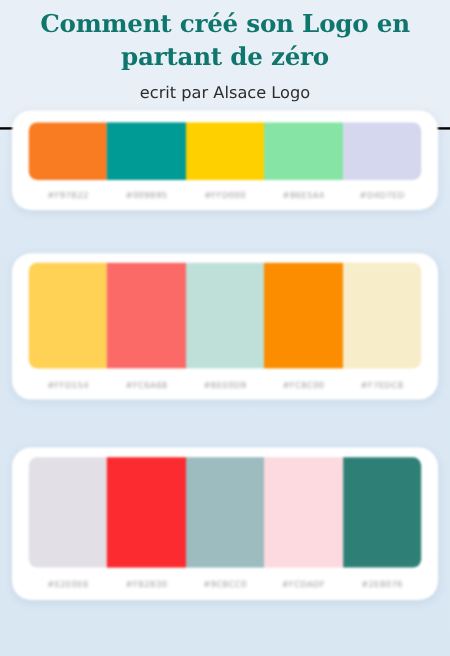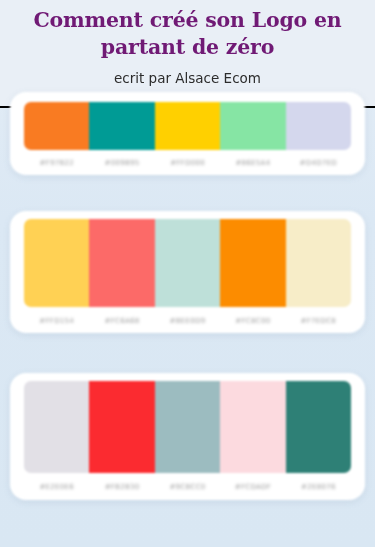--- a/index.html
+++ b/index.html
@@ -29,7 +29,7 @@
     font-weight:700;
     font-size:20.5px;
     line-height:27px;
-    color:#701a75;
+    color:#0f766e;
     text-align:center;
     letter-spacing:-0.2px;
     max-width:352px;

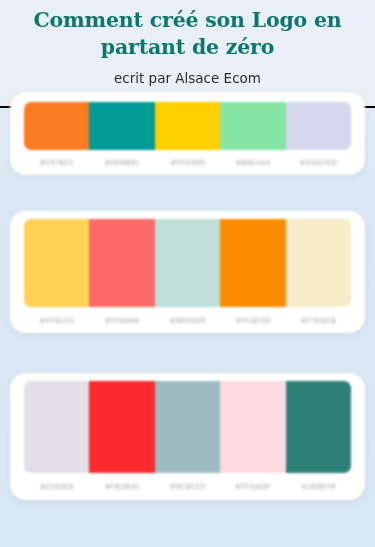--- a/index.html
+++ b/index.html
@@ -110,7 +110,7 @@
 
   <div class="header">
     <div class="title">Comment créé  son Logo en partant de zéro</div>
-    <div class="subtitle">ecrit par Alsace Ecom</div>
+    <div class="subtitle">ecrit par Alsace Logo</div>
   </div>
   <div class="header-rule"></div>
 

